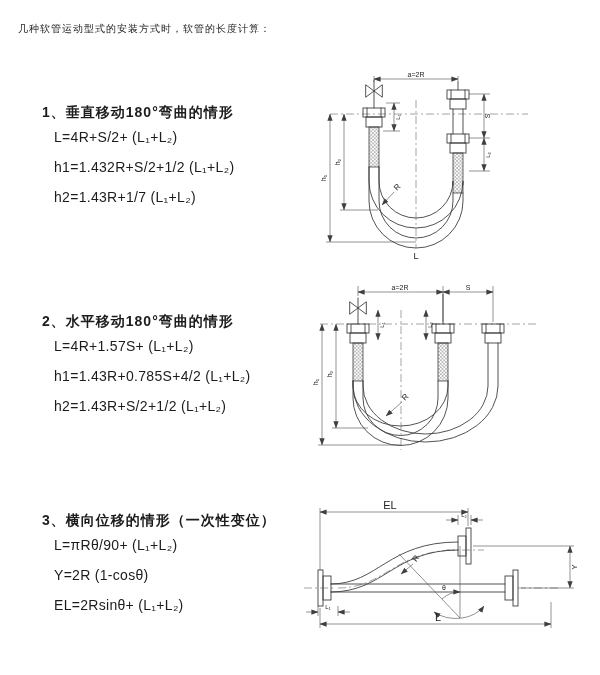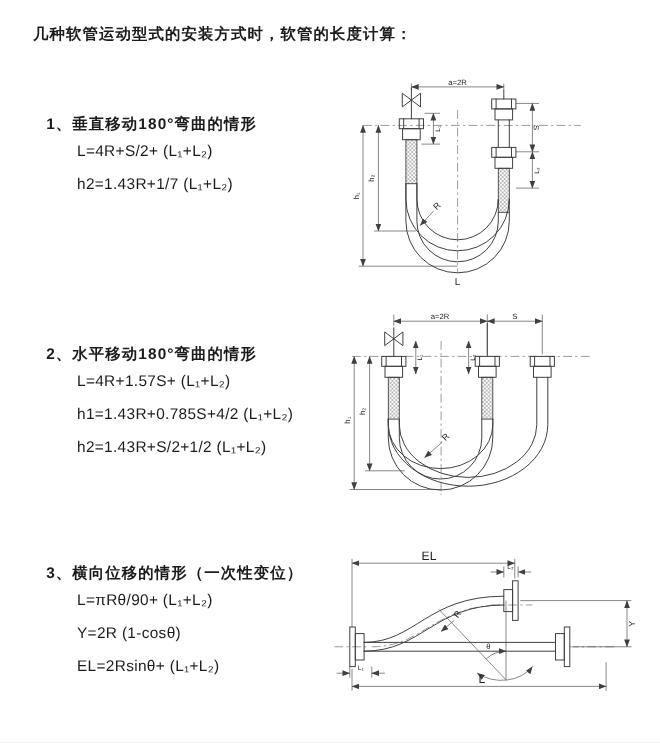--- a/index.html
+++ b/index.html
@@ -8,7 +8,7 @@
     outline:1px solid #d9d9d9;overflow:hidden;
     font-family:"Liberation Sans","DejaVu Sans",sans-serif;color:#1c1c1c;
   }
-  .title{position:absolute;left:30px;top:22px;font-size:14px;font-weight:700;letter-spacing:1px;}
+  .title{position:absolute;left:18px;top:22px;font-size:10px;font-weight:400;letter-spacing:1px;}
   .section{position:absolute;left:42px;}
   #sec1{top:104px}#sec2{top:313px}#sec3{top:512px}
   .heading{font-size:14px;font-weight:700;letter-spacing:1px;white-space:nowrap;}

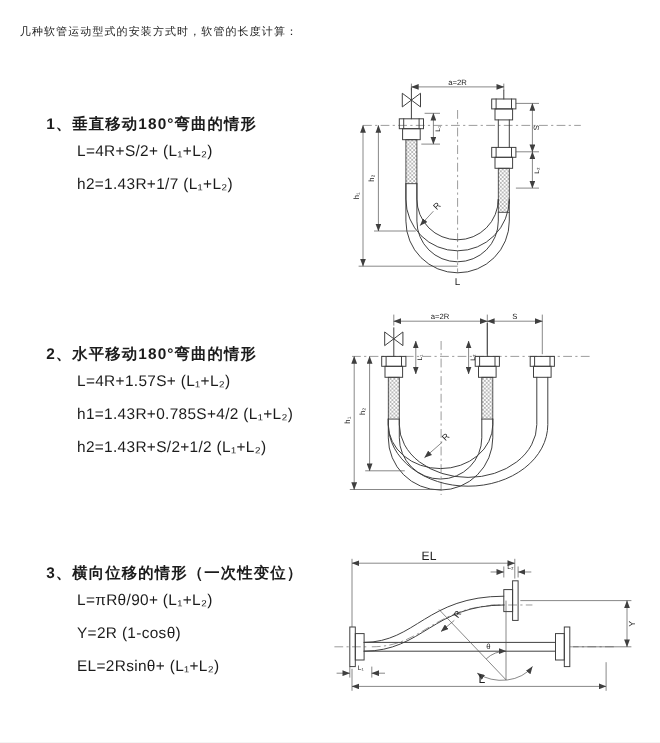--- a/index.html
+++ b/index.html
@@ -12,7 +12,7 @@
   .section{position:absolute;left:42px;}
   #sec1{top:104px}#sec2{top:313px}#sec3{top:512px}
   .heading{font-size:14px;font-weight:700;letter-spacing:1px;white-space:nowrap;}
-  .formula{font-size:14px;line-height:30px;margin-left:28px;letter-spacing:.3px;white-space:nowrap;}
+  .formula{font-size:14px;line-height:30px;margin-left:12px;letter-spacing:.3px;white-space:nowrap;}
   .formula:first-of-type{margin-top:6px;}
   .diag{position:absolute;}
   #d1{left:310px;top:70px}#d2{left:306px;top:278px}#d3{left:298px;top:498px}

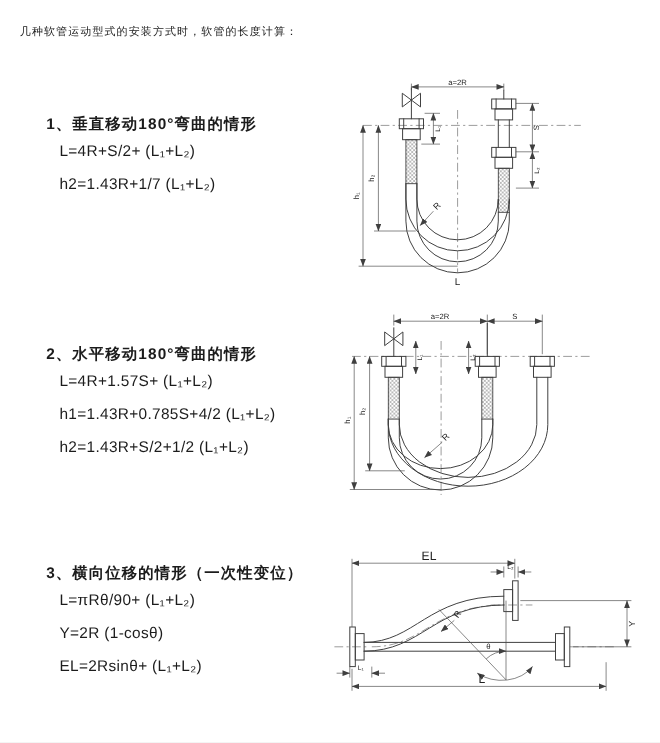--- a/index.html
+++ b/index.html
@@ -33,6 +33,7 @@
   <div class="section" id="sec1">
     <div class="heading">1、垂直移动180°弯曲的情形</div>
     <div class="formula">L=4R+S/2+ (L₁+L₂)</div>
+    <div class="formula">h1=1.432R+S/2+1/2 (L₁+L₂)</div>
     <div class="formula">h2=1.43R+1/7 (L₁+L₂)</div>
   </div>
 

